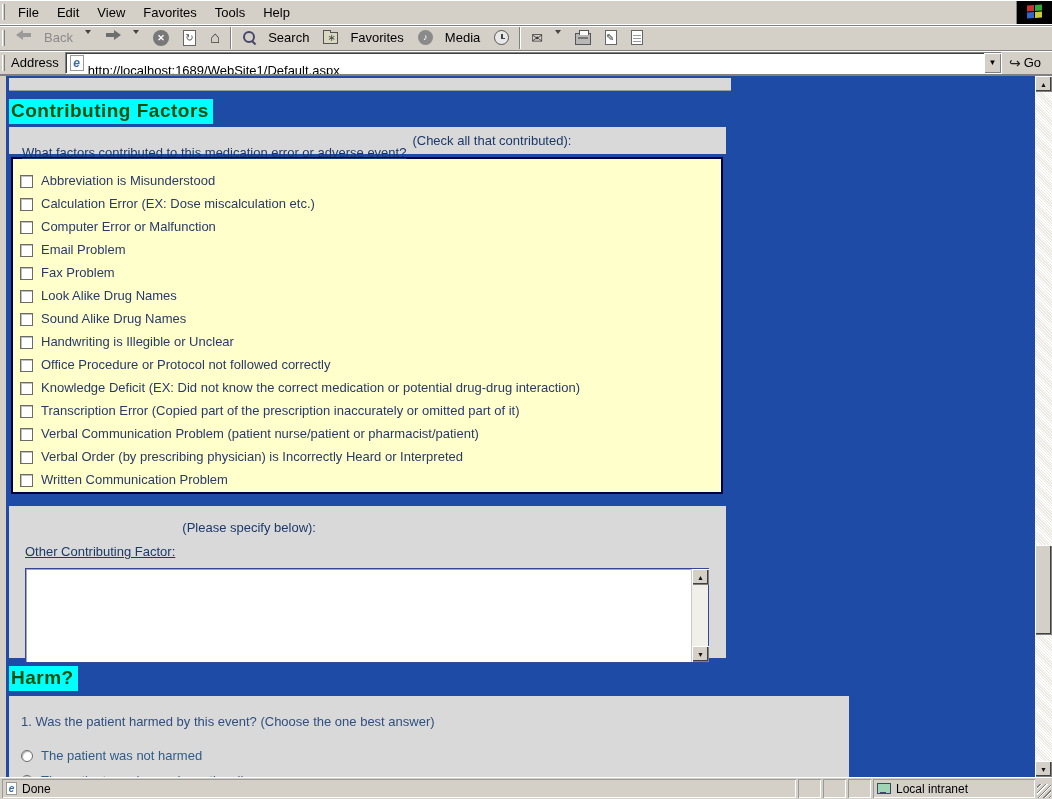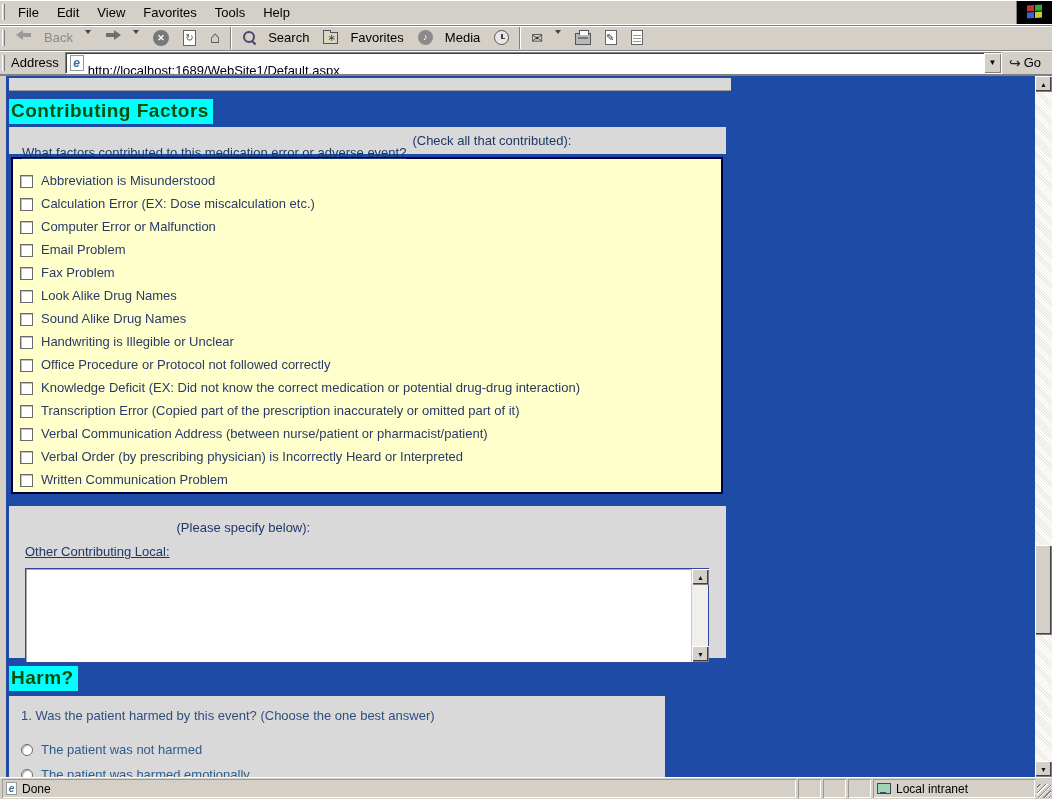--- a/index.html
+++ b/index.html
@@ -338,7 +338,7 @@
 
             <label class="factor-row">
               <span class="checkbox"></span>
-              <span class="factor-label">Verbal Communication Address (between nurse/patient or pharmacist/patient)</span>
+              <span class="factor-label">Verbal Communication Problem (patient nurse/patient or pharmacist/patient)</span>
             </label>
 
             <label class="factor-row">

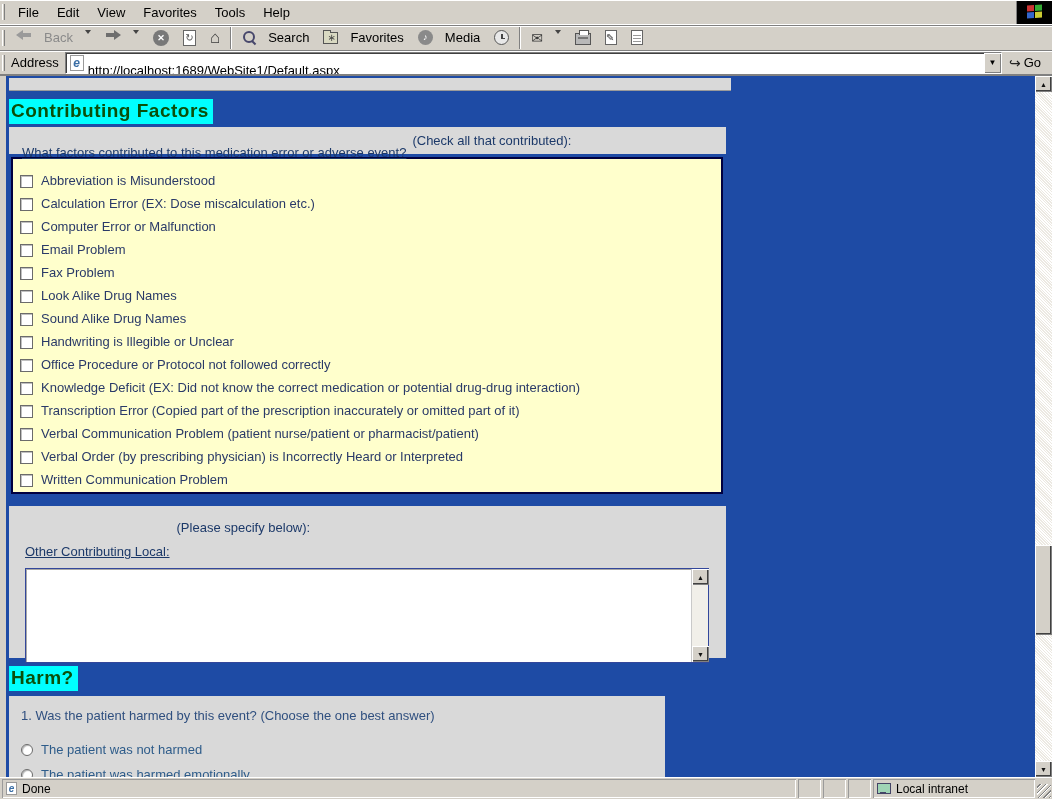--- a/index.html
+++ b/index.html
@@ -354,7 +354,7 @@
 
         <div class="other-panel">
           <div class="other-labels">
-            <span class="q-link">Other Contributing Local:</span>
+            <span class="q-link">Other Contributing Factor:</span>
             <span class="q-note">(Please specify below):</span>
           </div>
           <div class="textarea-box">

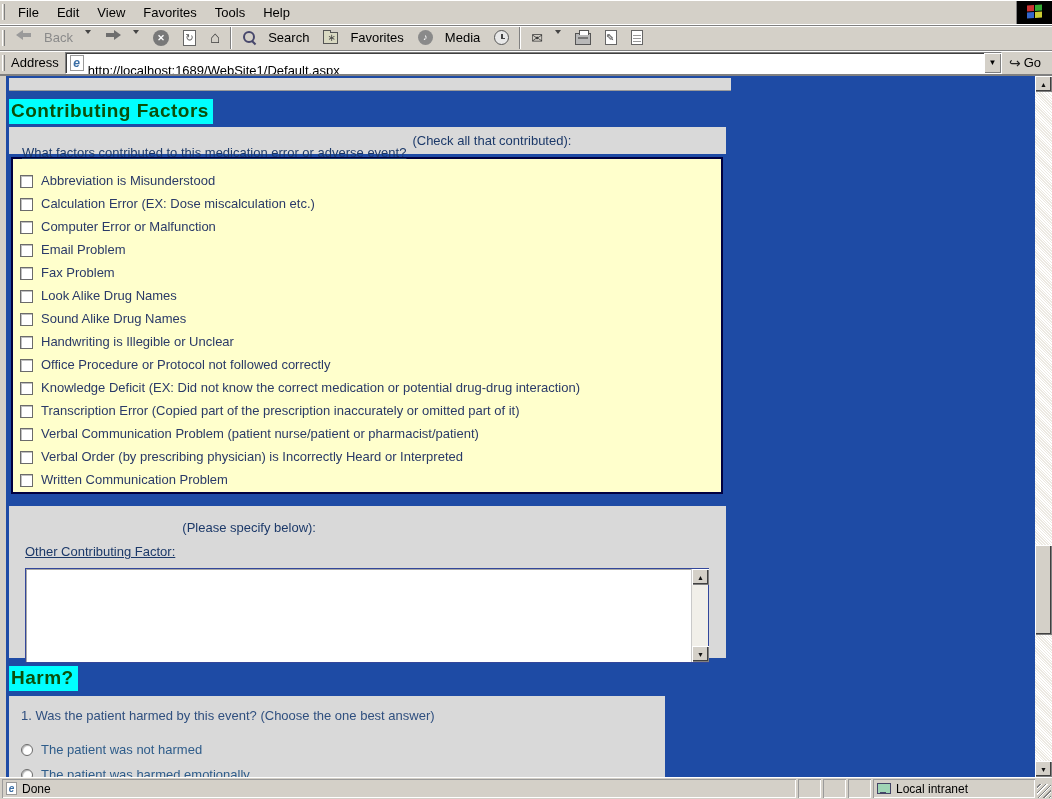--- a/index.html
+++ b/index.html
@@ -132,8 +132,8 @@
   .sb-up::before{ content:"\25B2"; }
   .sb-down::before{ content:"\25BC"; }
 
-  .harm-panel { margin:5px 0 0 3px; width:656px; height:90px; background:#D9D9D9;
-     padding:12px 0 0 12px; }
+  .harm-panel { margin:5px 0 0 3px; width:840px; height:90px; background:#D9D9D9;
+     padding:18px 0 0 12px; }
   .harm-q { color:#2F4F7F; }
   .radio-row { display:flex; align-items:center; gap:8px; margin-top:19px; cursor:default; }
   .radio-row + .radio-row { margin-top:10px; }

